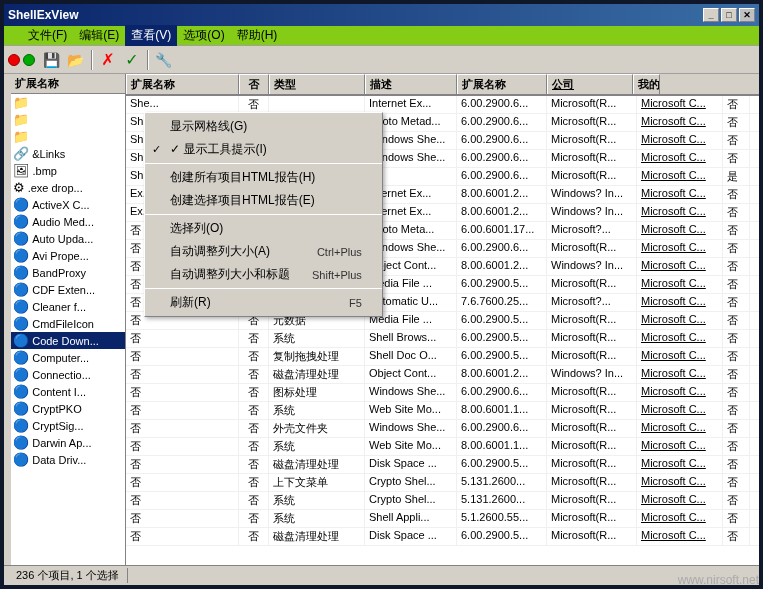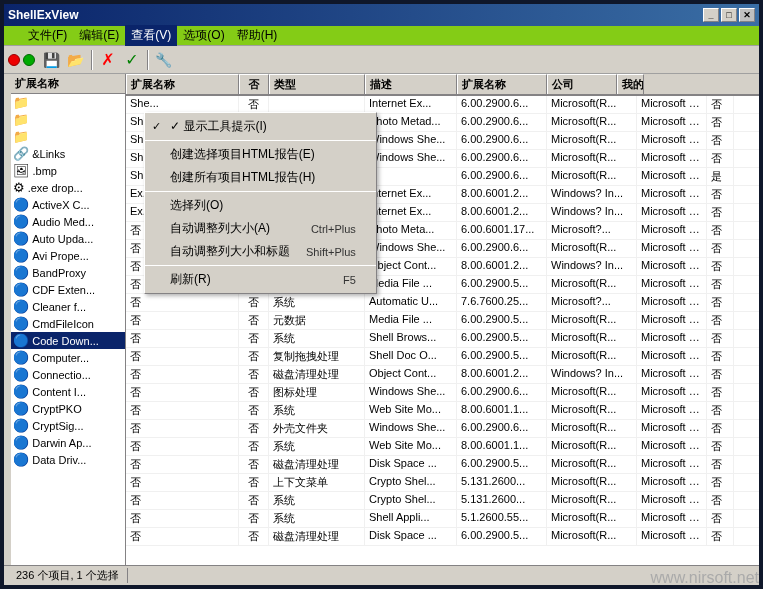--- a/index.html
+++ b/index.html
@@ -227,7 +227,7 @@
     .col-desc { width: 92px; flex-shrink: 0; }
     .col-version { width: 90px; flex-shrink: 0; }
     .col-product { width: 90px; flex-shrink: 0; }
-    .col-company { width: 70px; flex-shrink: 0; }
+    .col-company { width: 86px; flex-shrink: 0; text-decoration: underline; }
     .col-mine { width: 27px; flex-shrink: 0; }
 
     

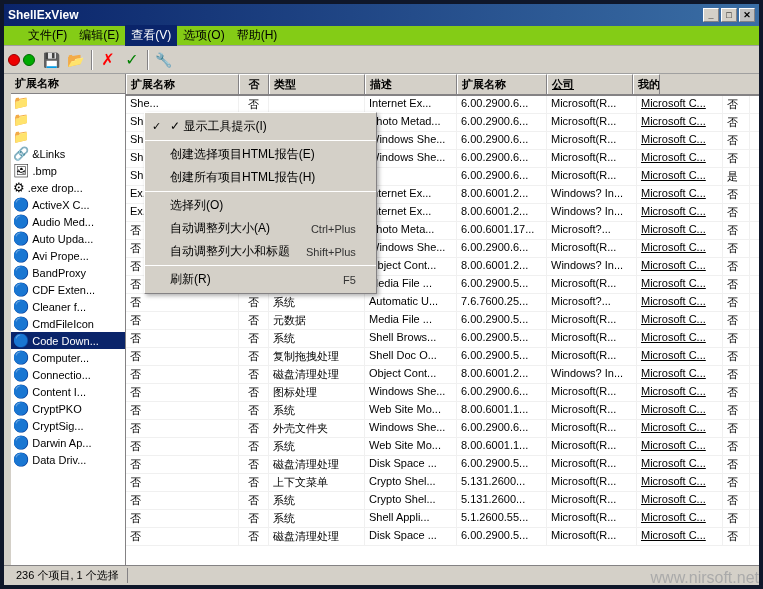--- a/index.html
+++ b/index.html
@@ -652,6 +652,9 @@
 
     <div class="dropdown-overlay" id="dropdown-overlay">
       <div class="dropdown-menu" style="top: 38px; left: 140px;">
+        <div class="dropdown-item">
+          <span>显示网格线(G)</span>
+        </div>
         <div class="dropdown-item checked">
           <span>✓ 显示工具提示(I)</span>
         </div>

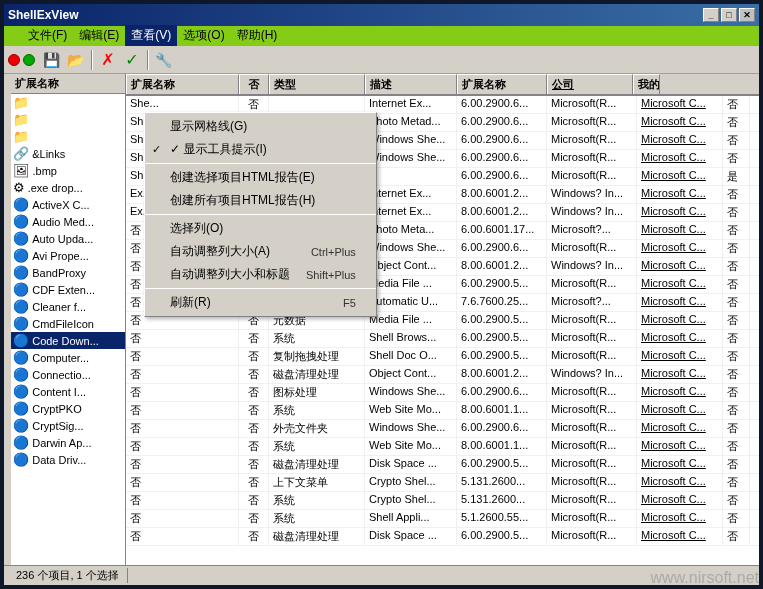--- a/index.html
+++ b/index.html
@@ -660,10 +660,10 @@
         </div>
         <div class="dropdown-sep"></div>
         <div class="dropdown-item">
+          <span>创建所有项目HTML报告(H)</span>
+        </div>
+        <div class="dropdown-item">
           <span>创建选择项目HTML报告(E)</span>
-        </div>
-        <div class="dropdown-item">
-          <span>创建所有项目HTML报告(H)</span>
         </div>
         <div class="dropdown-sep"></div>
         <div class="dropdown-item">

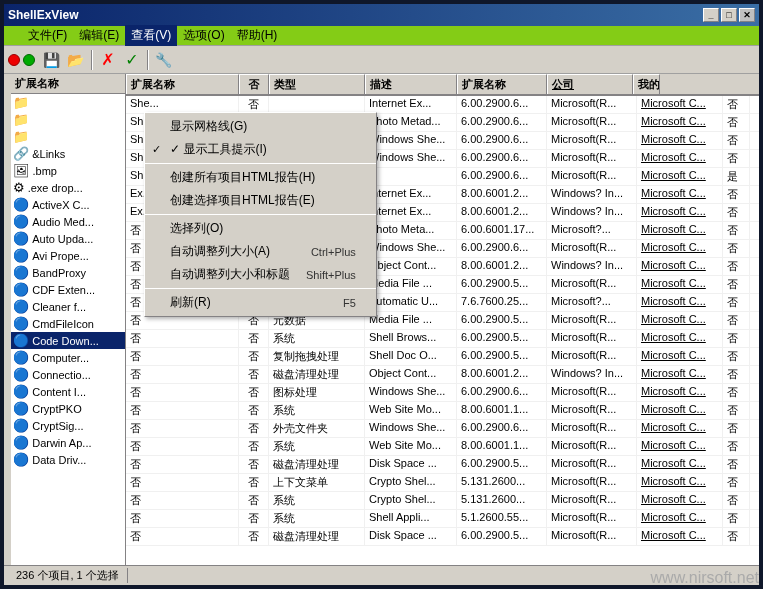--- a/index.html
+++ b/index.html
@@ -298,7 +298,7 @@
     }
 
     .dropdown-item .shortcut {
-      margin-left: 16px;
+      margin-left: 22px;
       color: #333;
       font-size: 11px;
     }

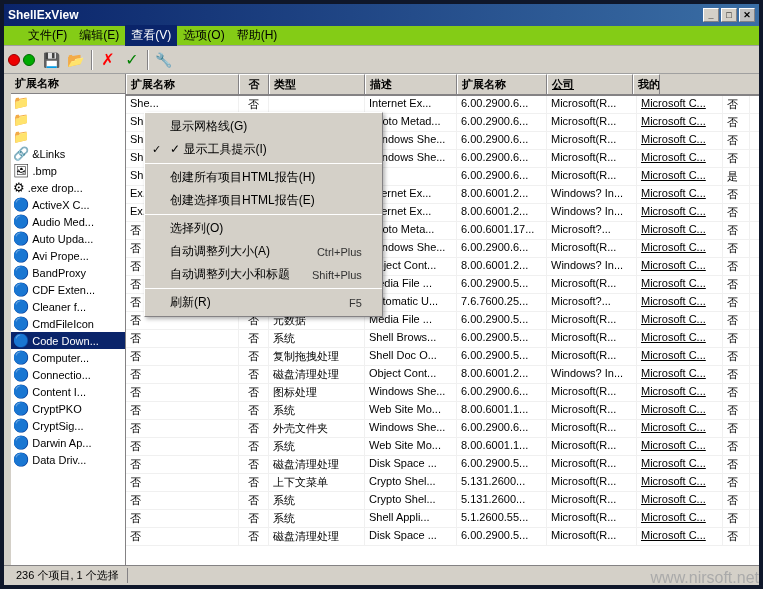--- a/index.html
+++ b/index.html
@@ -307,7 +307,7 @@
       position: absolute;
       bottom: 2px;
       right: 4px;
-      font-size: 16px;
+      font-size: 12px;
       color: #aaa;
     }
 

